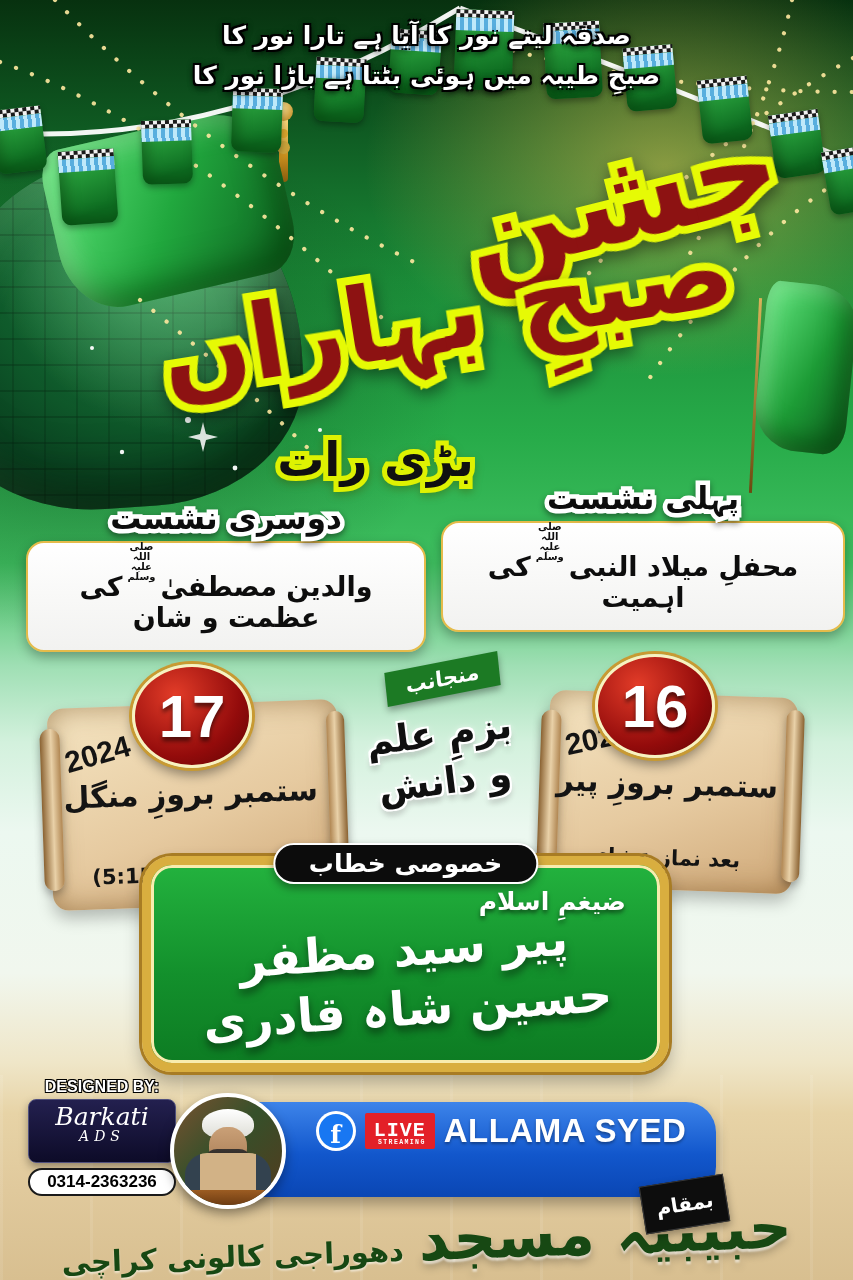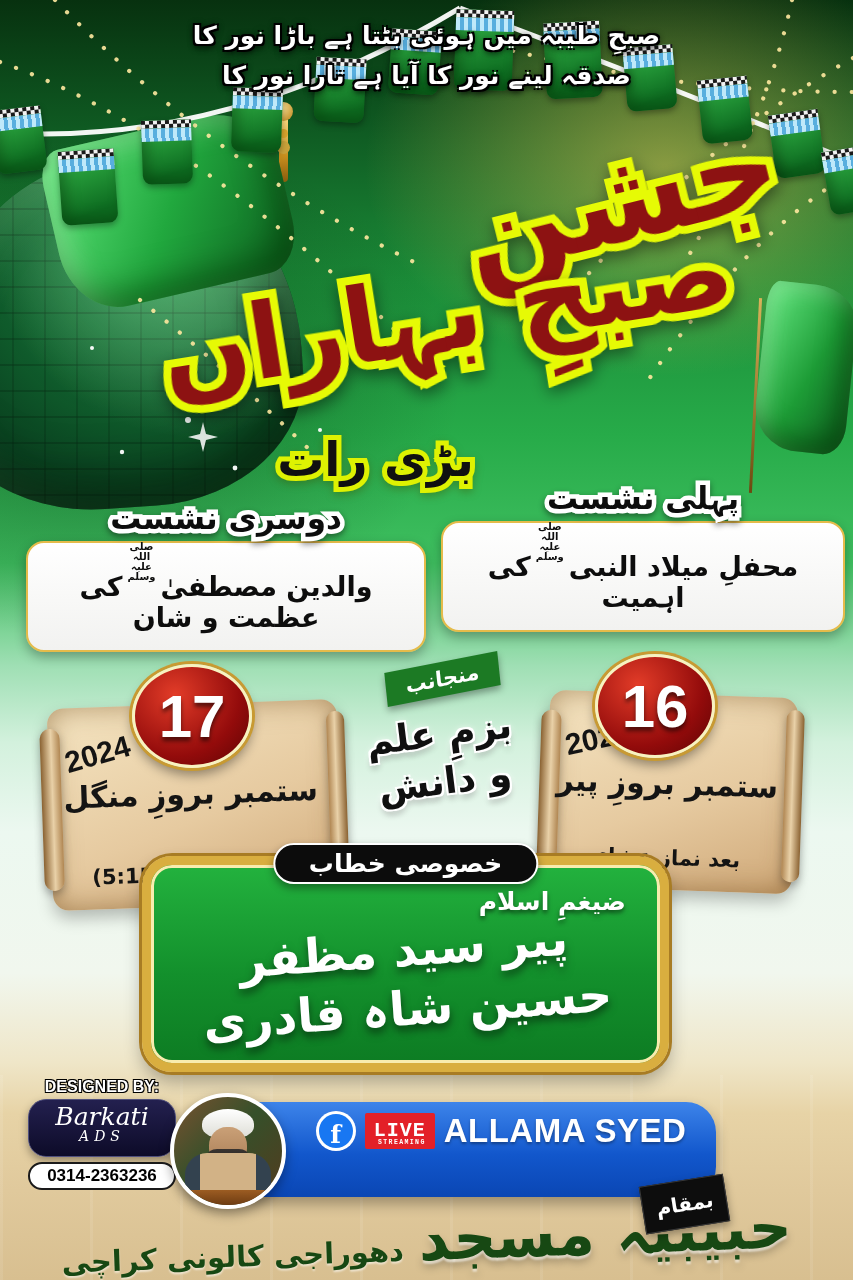--- a/index.html
+++ b/index.html
@@ -364,8 +364,8 @@
   <div class="bflag bf12"></div>
 
   <div class="couplet">
+    <div>صدقہ لینے نور کا آیا ہے تارا نور کا</div>
     <div>صبحِ طیبہ میں ہوئی بٹتا ہے باڑا نور کا</div>
-    <div>صدقہ لینے نور کا آیا ہے تارا نور کا</div>
   </div>
 
   <div class="title-word1 outlined">

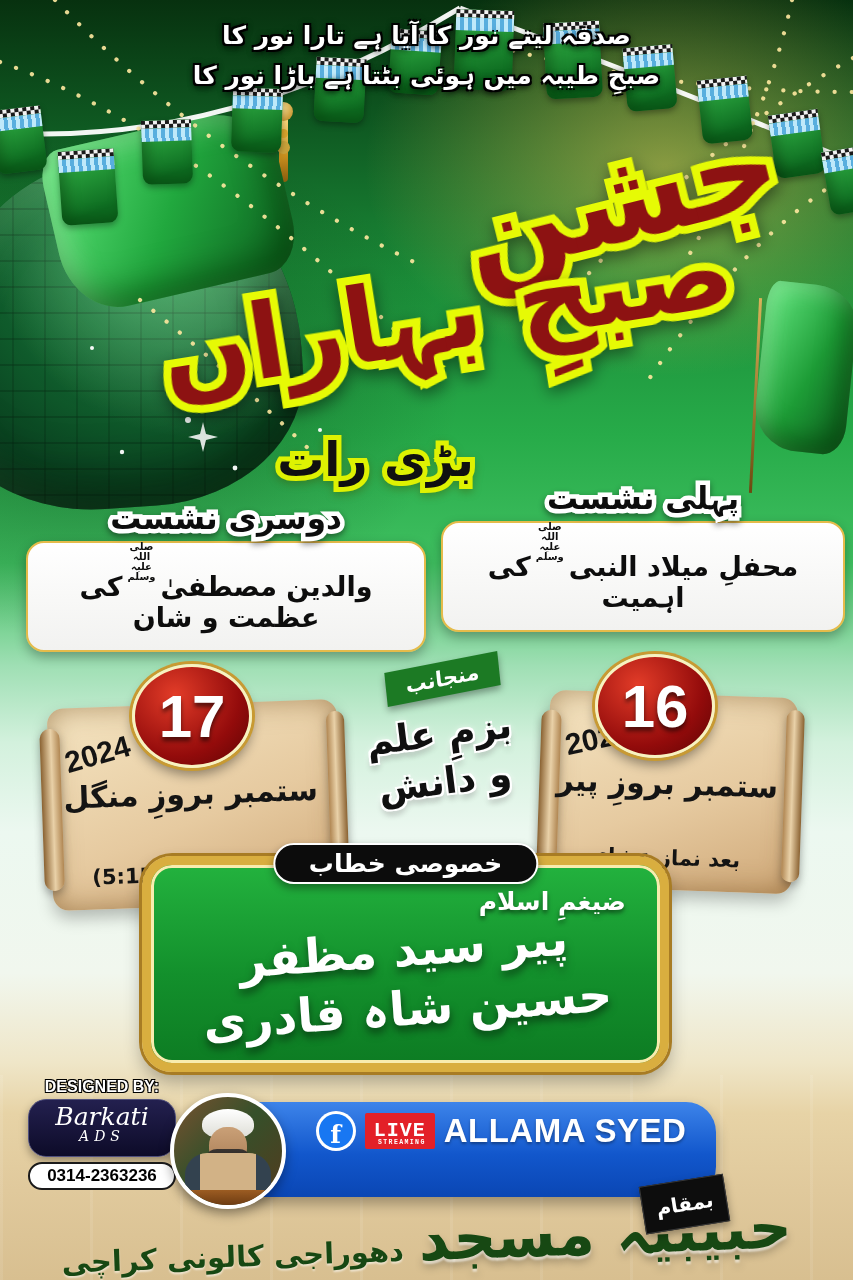--- a/index.html
+++ b/index.html
@@ -227,7 +227,7 @@
   }
   .designer-box {
     margin-top:3px; background:linear-gradient(180deg,#23204f,#0d0b28);
-    border:1px solid #50507d; border-radius:18px; padding:2px 4px 12px;
+    border:1px solid #50507d; border-radius:8px; padding:2px 4px 18px;
     box-shadow:0 4px 8px rgba(0,0,0,.35);
   }
   .designer-name { color:#fff; font-family:"DejaVu Serif", serif; font-style:italic; font-size:25px; }

